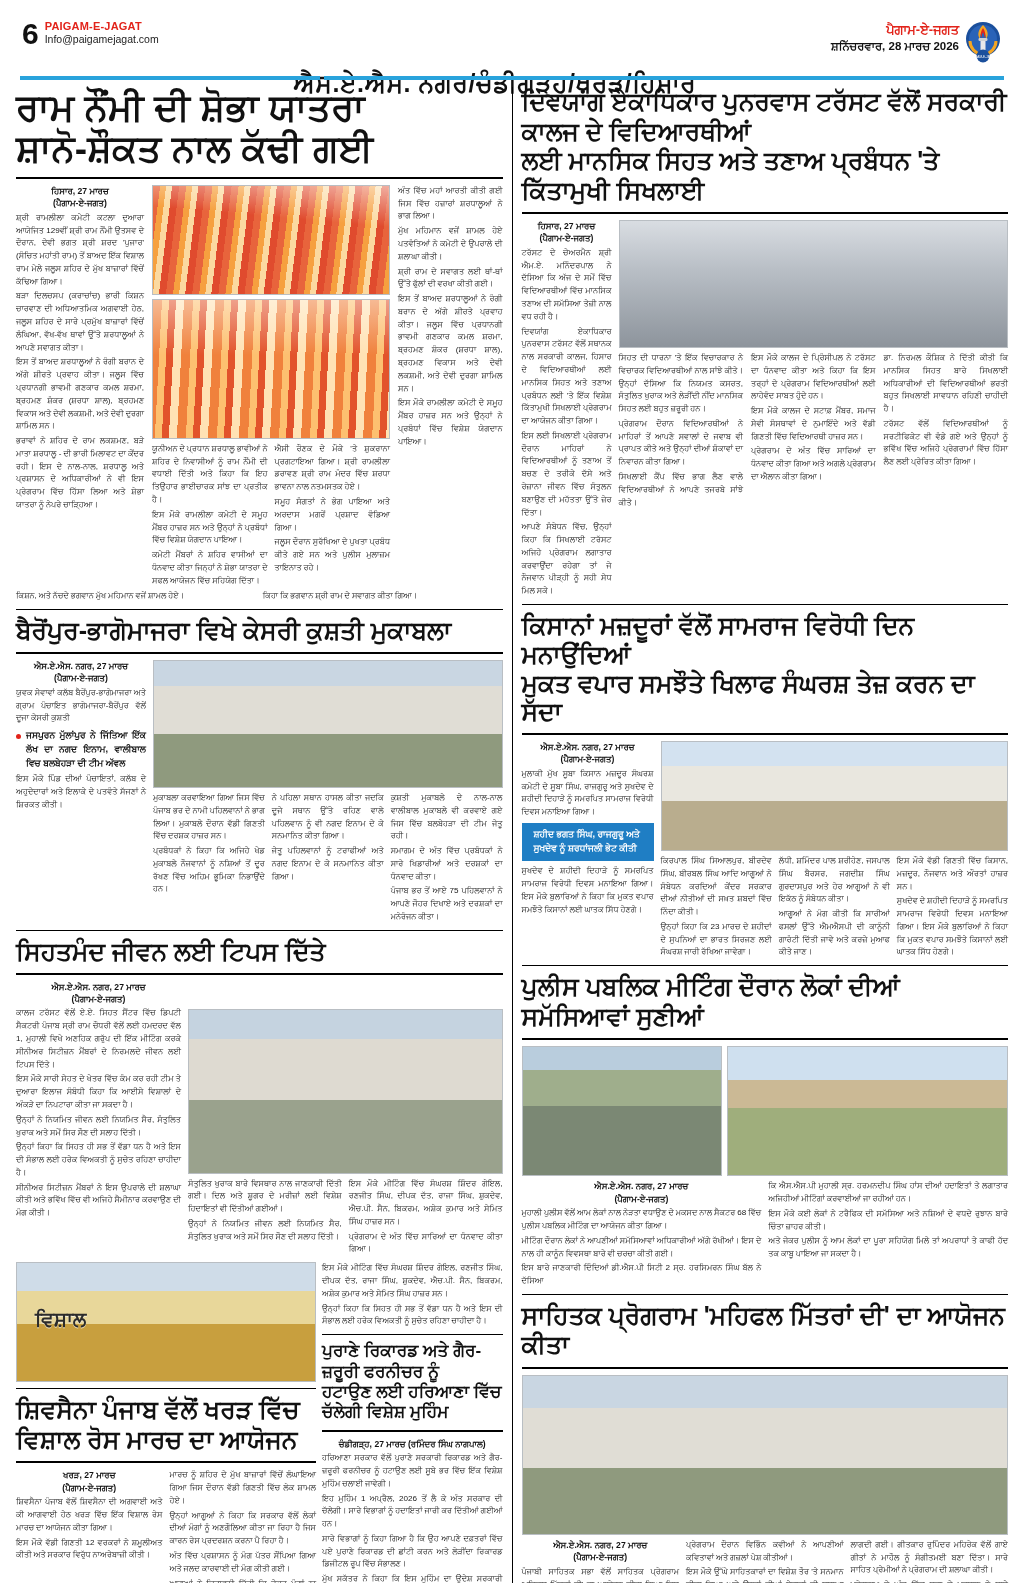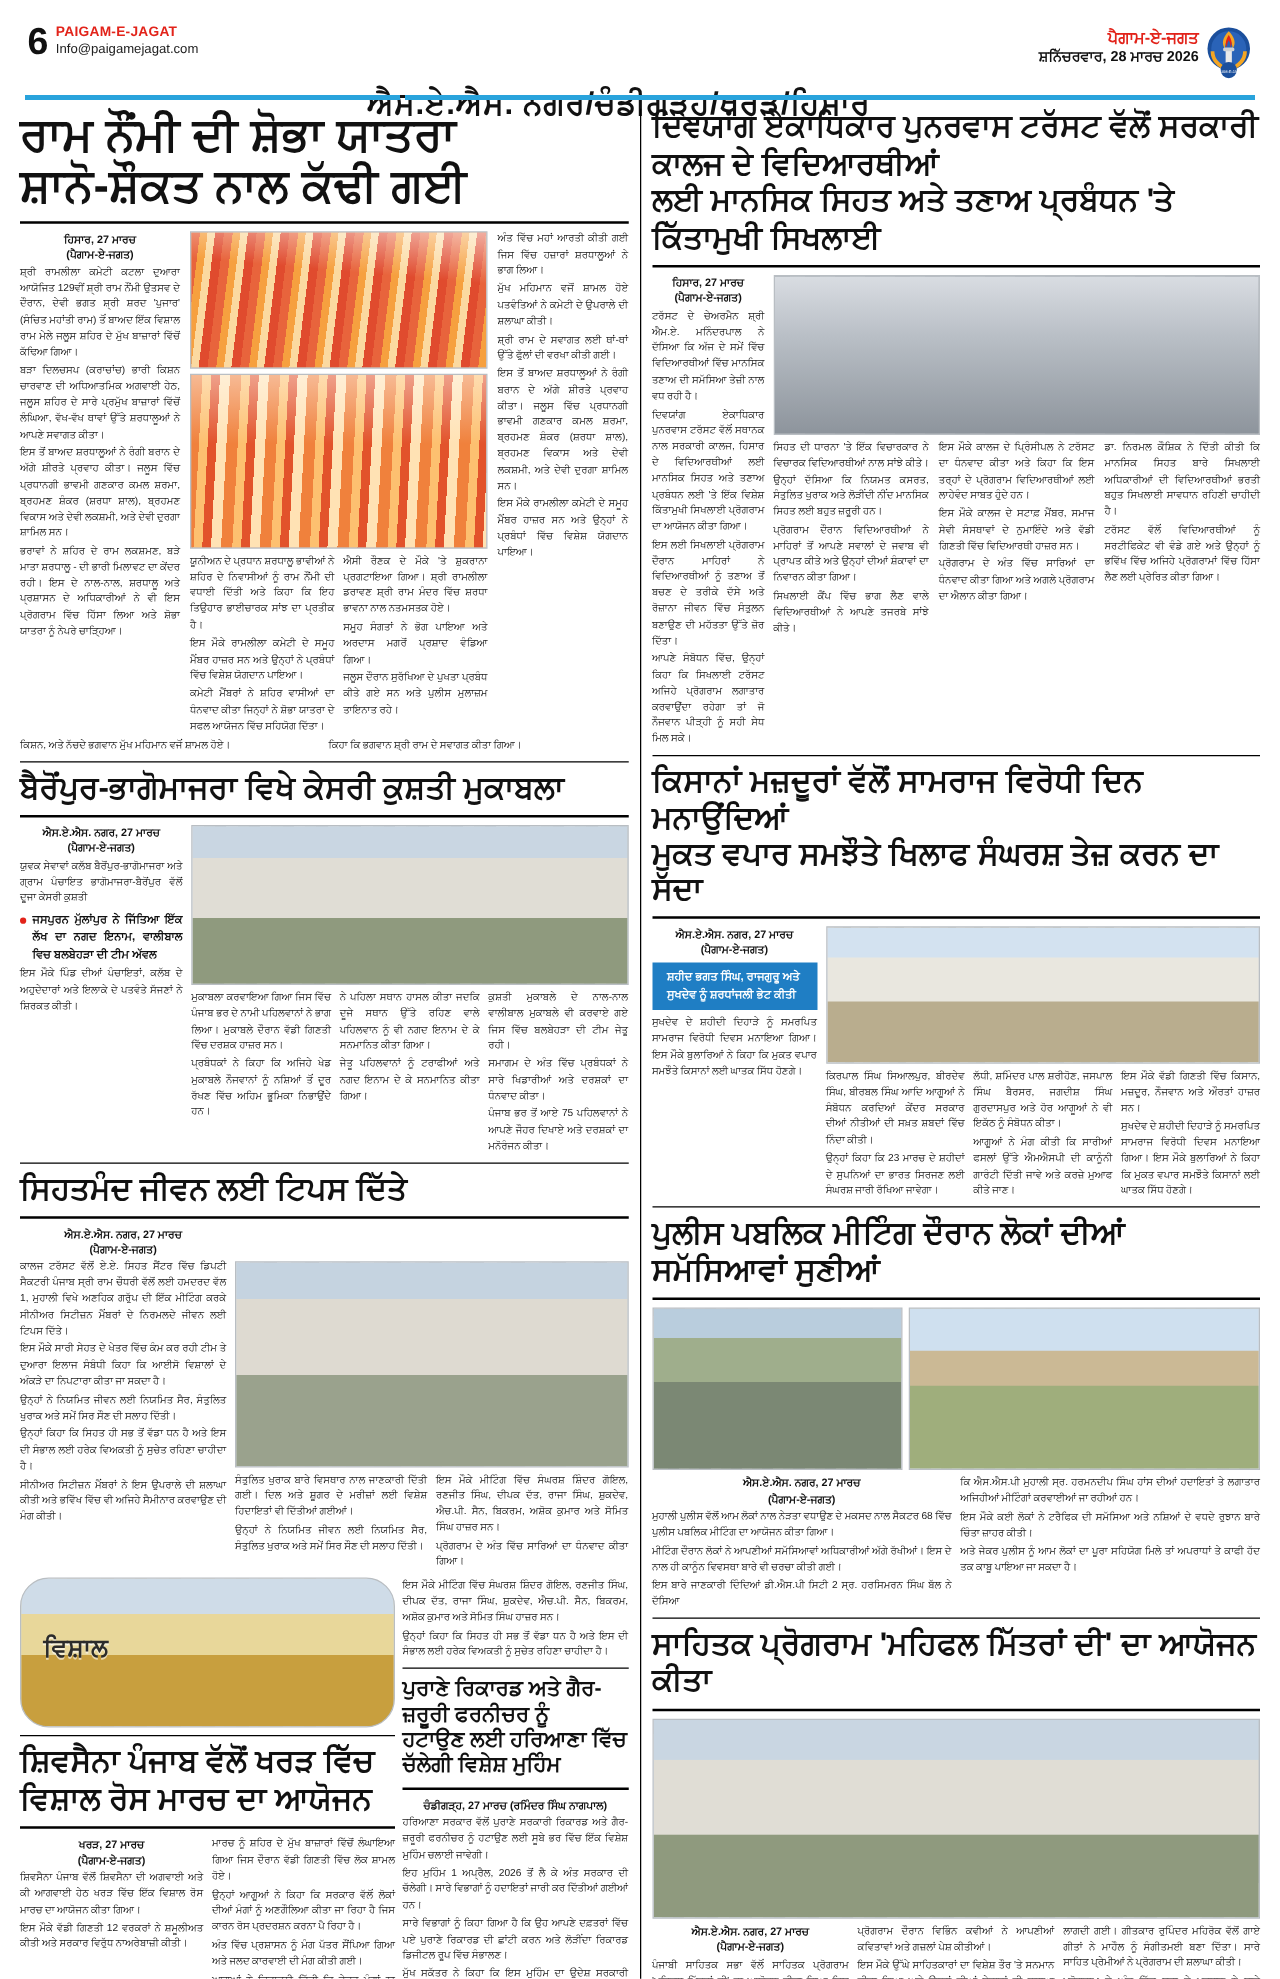--- a/index.html
+++ b/index.html
@@ -473,6 +473,7 @@
               <span>ਐਸ.ਏ.ਐਸ. ਨਗਰ, 27 ਮਾਰਚ</span><br>
               <span>(ਪੈਗਾਮ-ਏ-ਜਗਤ)</span>
             </div>
+            <p class="ptext">ਮੁਲਾਕੀ ਮੁੱਖ ਸੂਬਾ ਕਿਸਾਨ ਮਜ਼ਦੂਰ ਸੰਘਰਸ਼ ਕਮੇਟੀ ਦੇ ਸੂਬਾ ਸਿੰਘ, ਰਾਜਗੁਰੂ ਅਤੇ ਸੁਖਦੇਵ ਦੇ ਸ਼ਹੀਦੀ ਦਿਹਾੜੇ ਨੂੰ ਸਮਰਪਿਤ ਸਾਮਰਾਜ ਵਿਰੋਧੀ ਦਿਵਸ ਮਨਾਇਆ ਗਿਆ।</p>
             <div class="callout-blue">
               <span class="dot"></span>
               <span class="ctext">ਸ਼ਹੀਦ ਭਗਤ ਸਿੰਘ, ਰਾਜਗੁਰੂ ਅਤੇ ਸੁਖਦੇਵ ਨੂੰ ਸ਼ਰਧਾਂਜਲੀ ਭੇਟ ਕੀਤੀ</span>

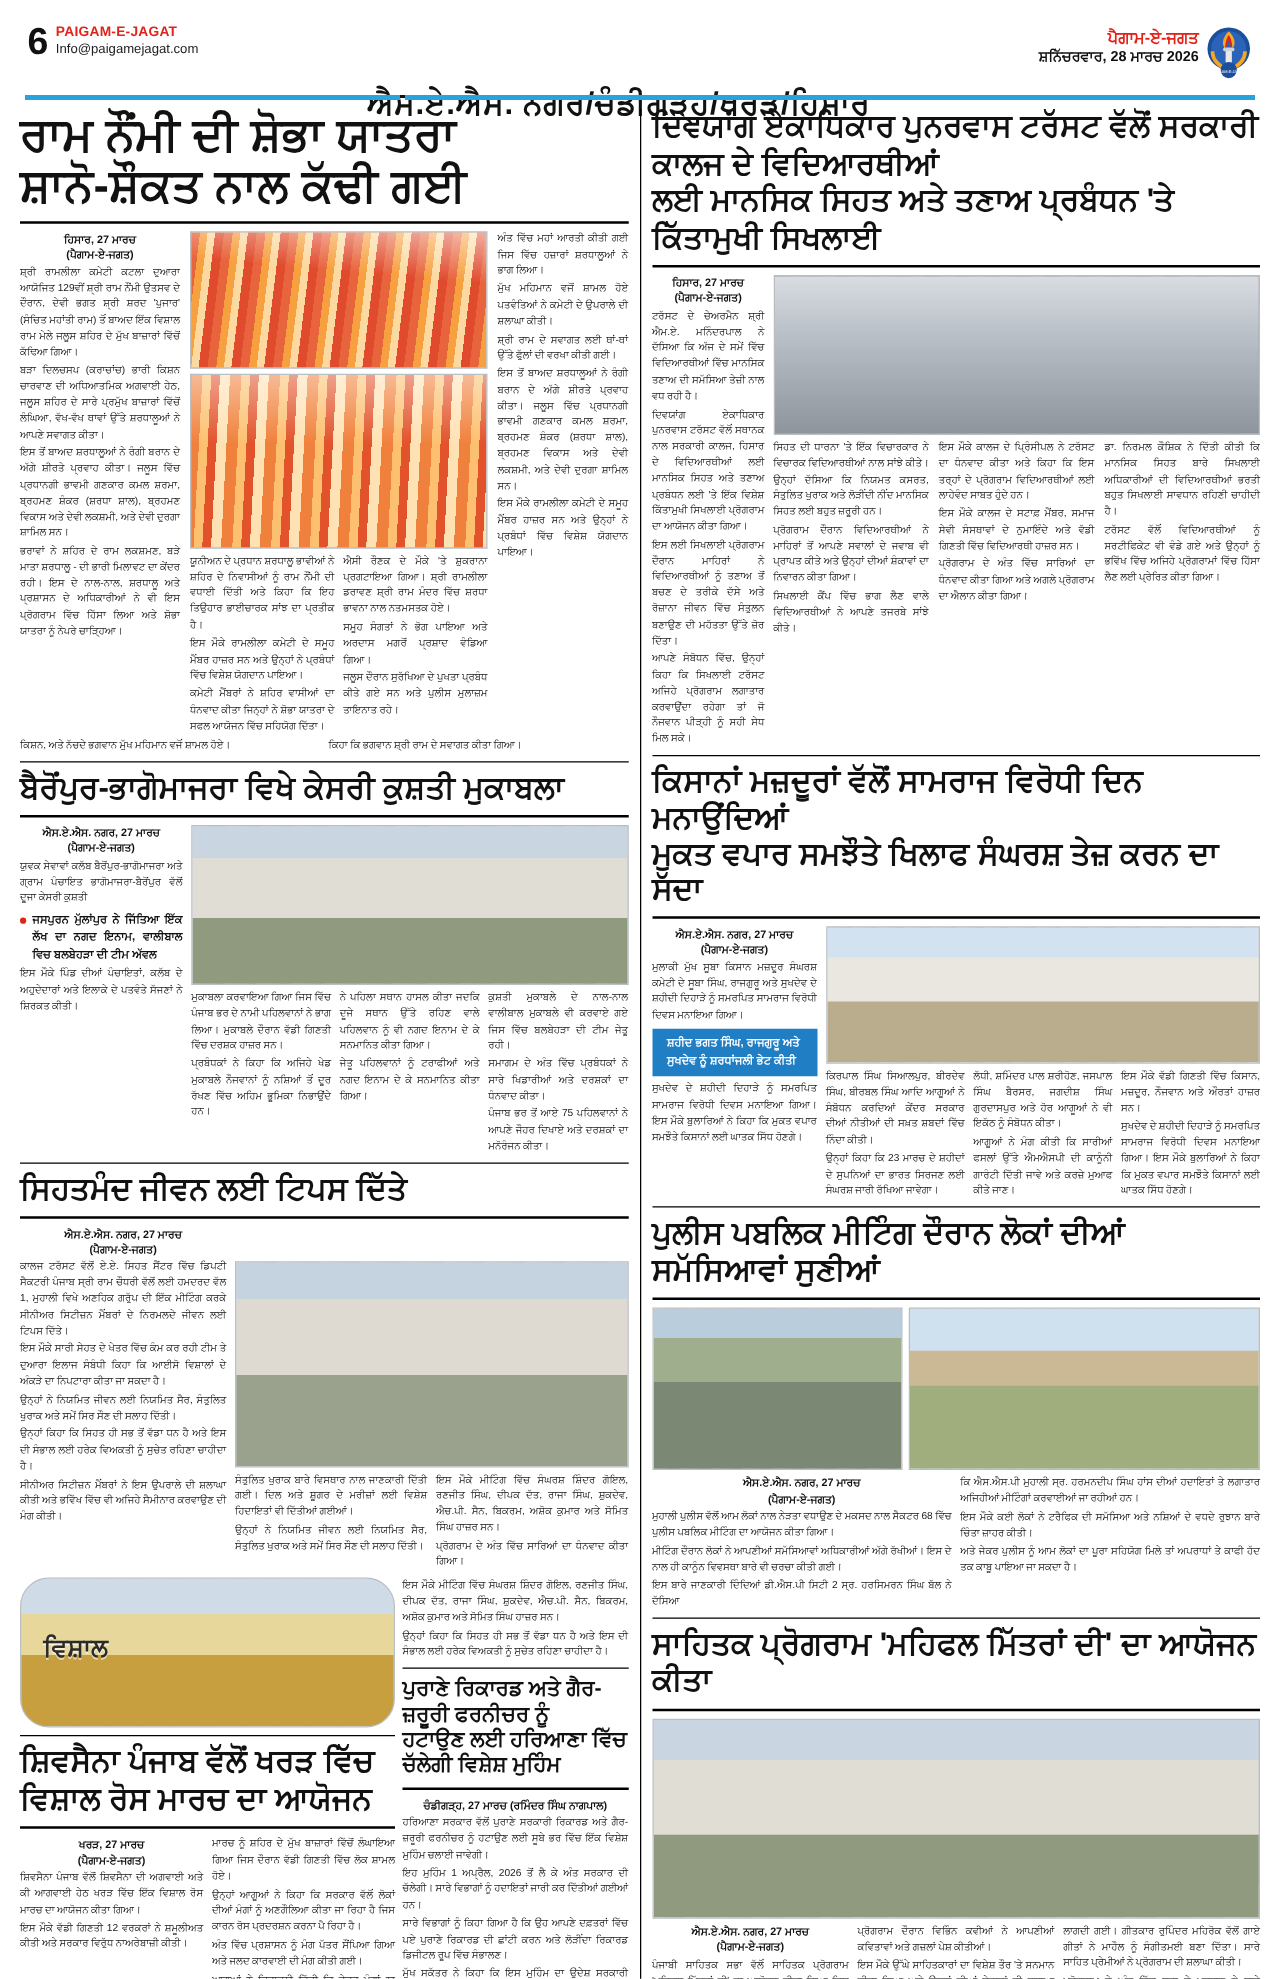--- a/index.html
+++ b/index.html
@@ -149,7 +149,6 @@
     background:
       linear-gradient(180deg,#cfdce8 0 24%,#e8d79a 24% 52%,#c89f3e 52% 100%),
       repeating-linear-gradient(90deg,#f4e6b4 0 10px,#e0bf63 10px 20px,#ffffff 20px 27px);
-    border-radius: 23px;
   }
   .photo.honour {
     background:

